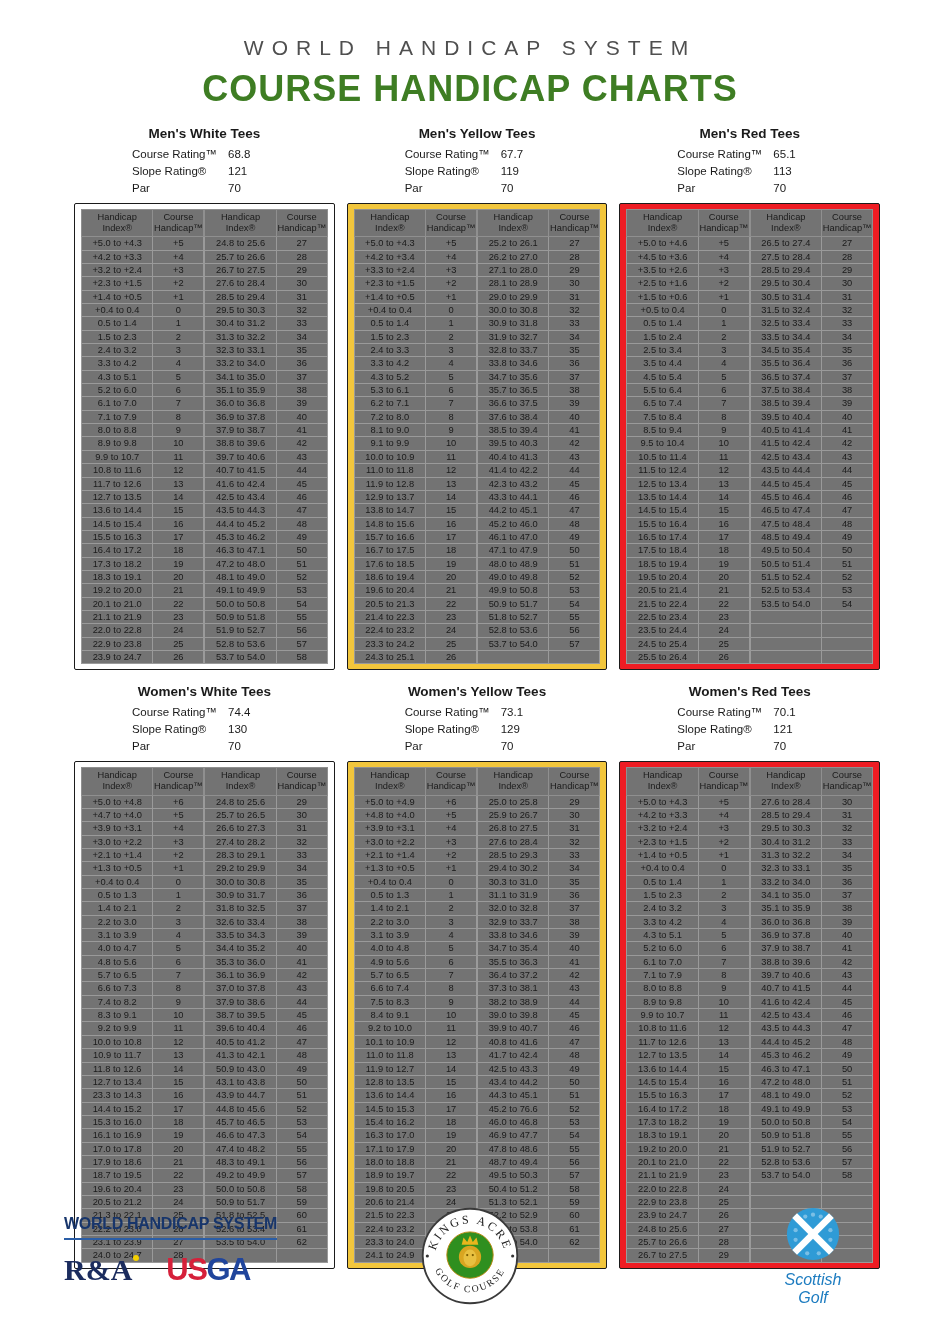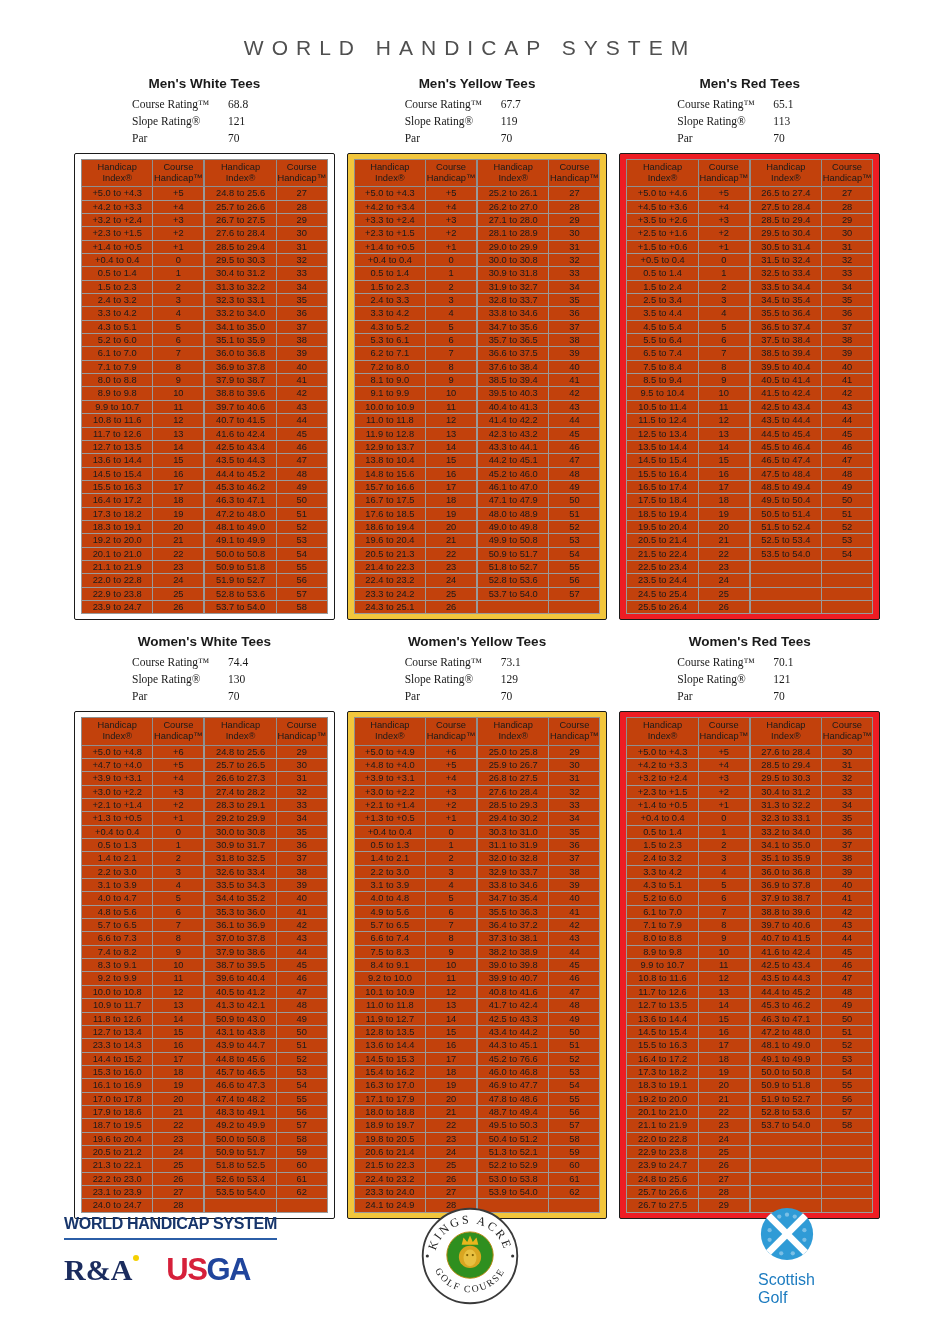--- a/index.html
+++ b/index.html
@@ -39,6 +39,7 @@
 
 <header>
   <div class="doc-subtitle">WORLD HANDICAP SYSTEM</div>
+  <h1 class="doc-title">COURSE HANDICAP CHARTS</h1>
 </header>
 
 <main>

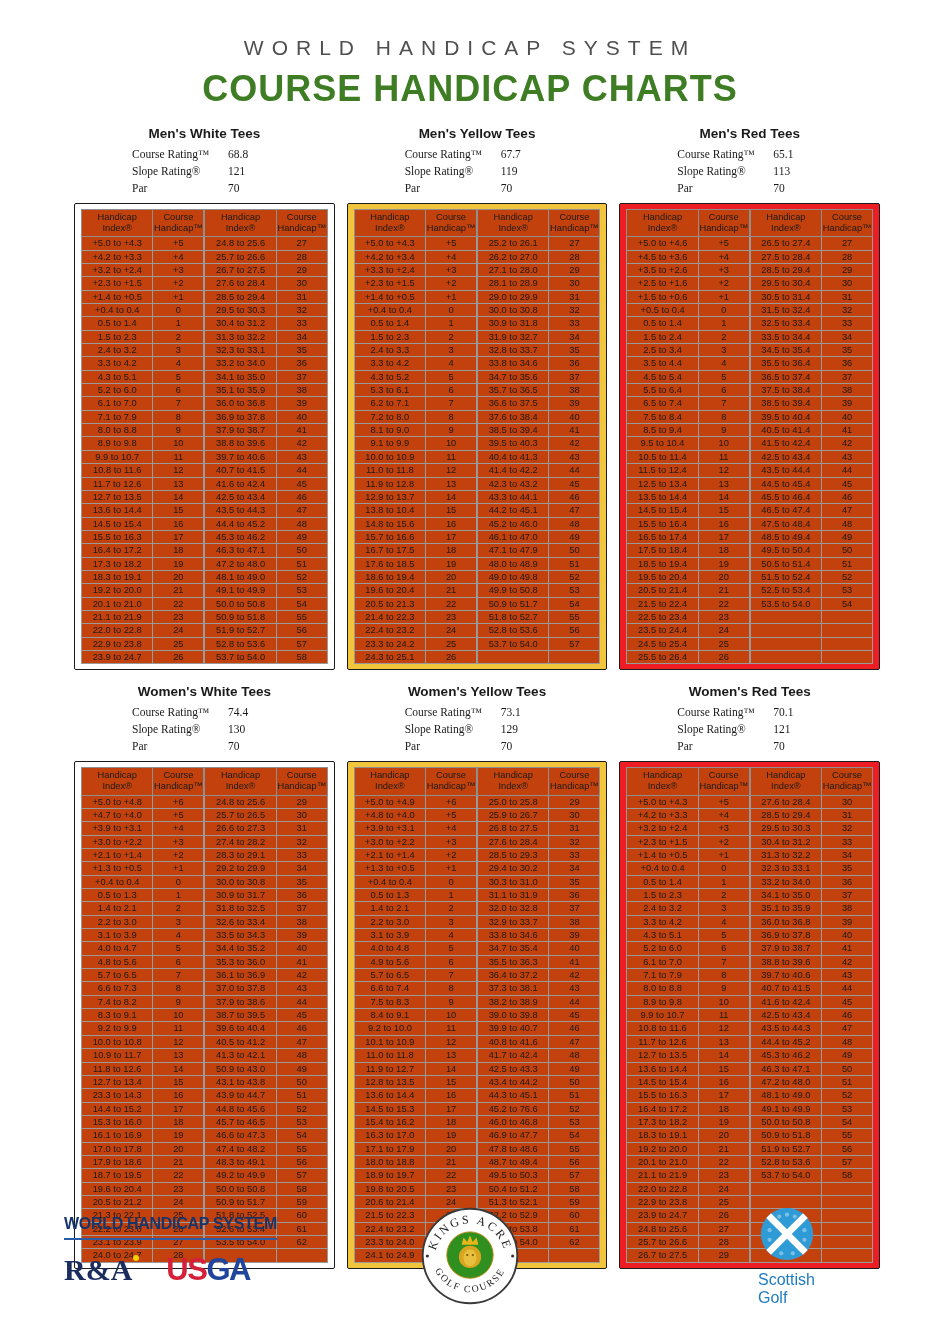--- a/index.html
+++ b/index.html
@@ -12,7 +12,7 @@
   .chart{width:266px;padding-left:12px;}
   .tee-title{text-align:center;font-weight:700;font-size:13.5px;margin-bottom:5px;}
   .ratings{margin-left:58px;margin-bottom:6px;}
-  .rating-row{display:flex;font-size:11.5px;line-height:17px;font-family:Liberation Serif, serif;}
+  .rating-row{display:flex;font-size:11.5px;line-height:17px;}
   .rlabel{width:96px;}
   .rval{font-weight:400;}
   .frame{border:1.5px solid #1b1b1b;border-radius:2px;padding:5px 6px;display:flex;justify-content:space-between;box-sizing:border-box;}

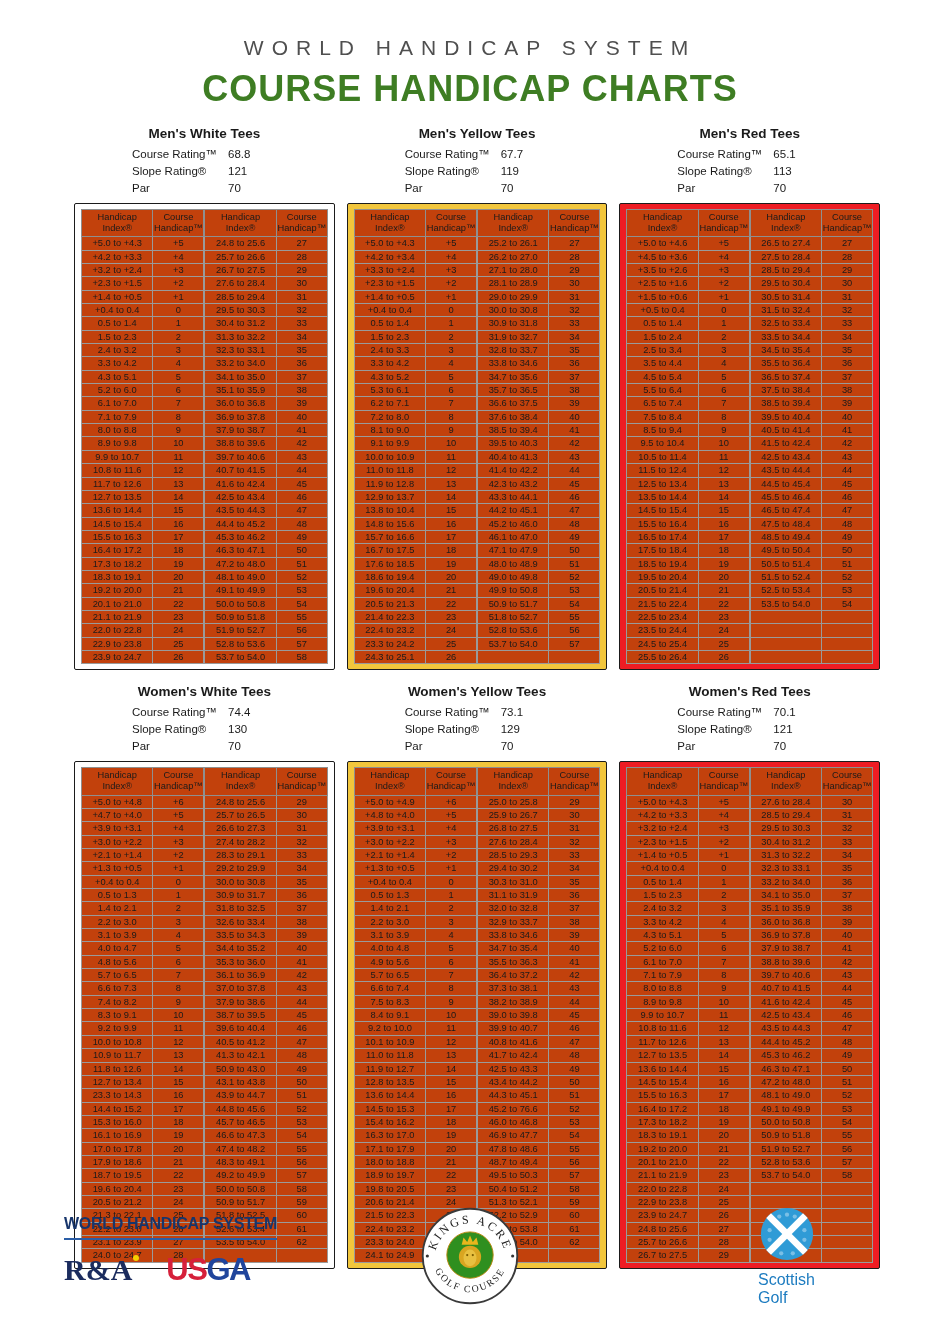--- a/index.html
+++ b/index.html
@@ -16,7 +16,7 @@
   .rlabel{width:96px;}
   .rval{font-weight:400;}
   .frame{border:1.5px solid #1b1b1b;border-radius:2px;padding:5px 6px;display:flex;justify-content:space-between;box-sizing:border-box;}
-  table.sub{border-collapse:collapse;background:#c2410c;border:1.4px solid #222;}
+  table.sub{border-collapse:collapse;background:#737373;border:1.4px solid #222;}
   table.sub th{font-weight:400;font-size:9.3px;line-height:1.2;border:1px solid #8f8f8f;padding:2px 0;}
   table.sub td{font-size:9.3px;border:1px solid #9a9a9a;text-align:center;padding:0;height:12.35px;line-height:12.35px;white-space:nowrap;}
   td.range{width:72px;}

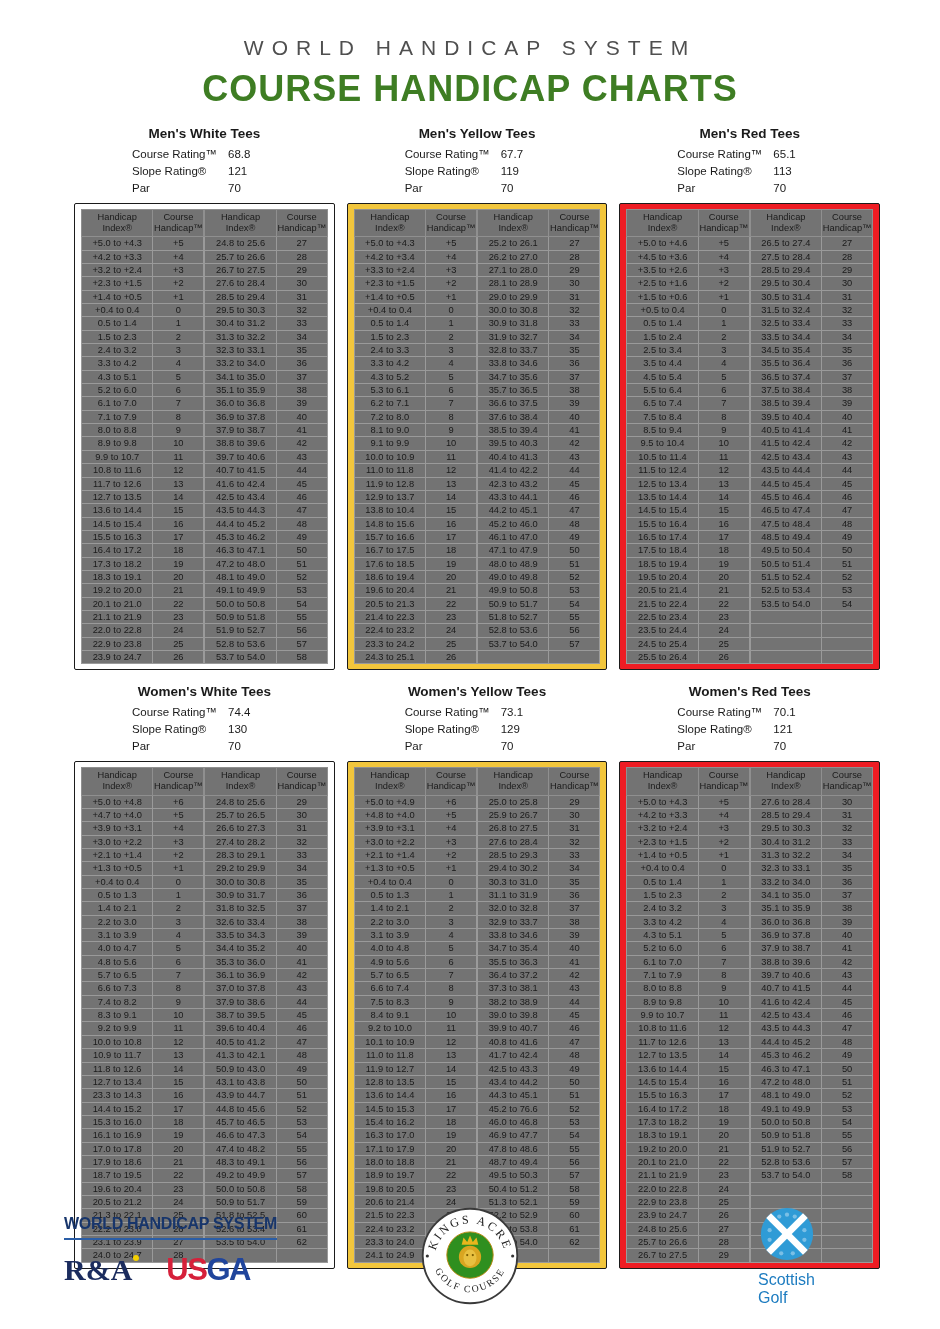--- a/index.html
+++ b/index.html
@@ -445,7 +445,7 @@
                 <td class="ch">14</td>
               </tr>
               <tr>
-                <td class="range">13.8 to 10.4</td>
+                <td class="range">13.8 to 14.7</td>
                 <td class="ch">15</td>
               </tr>
               <tr>

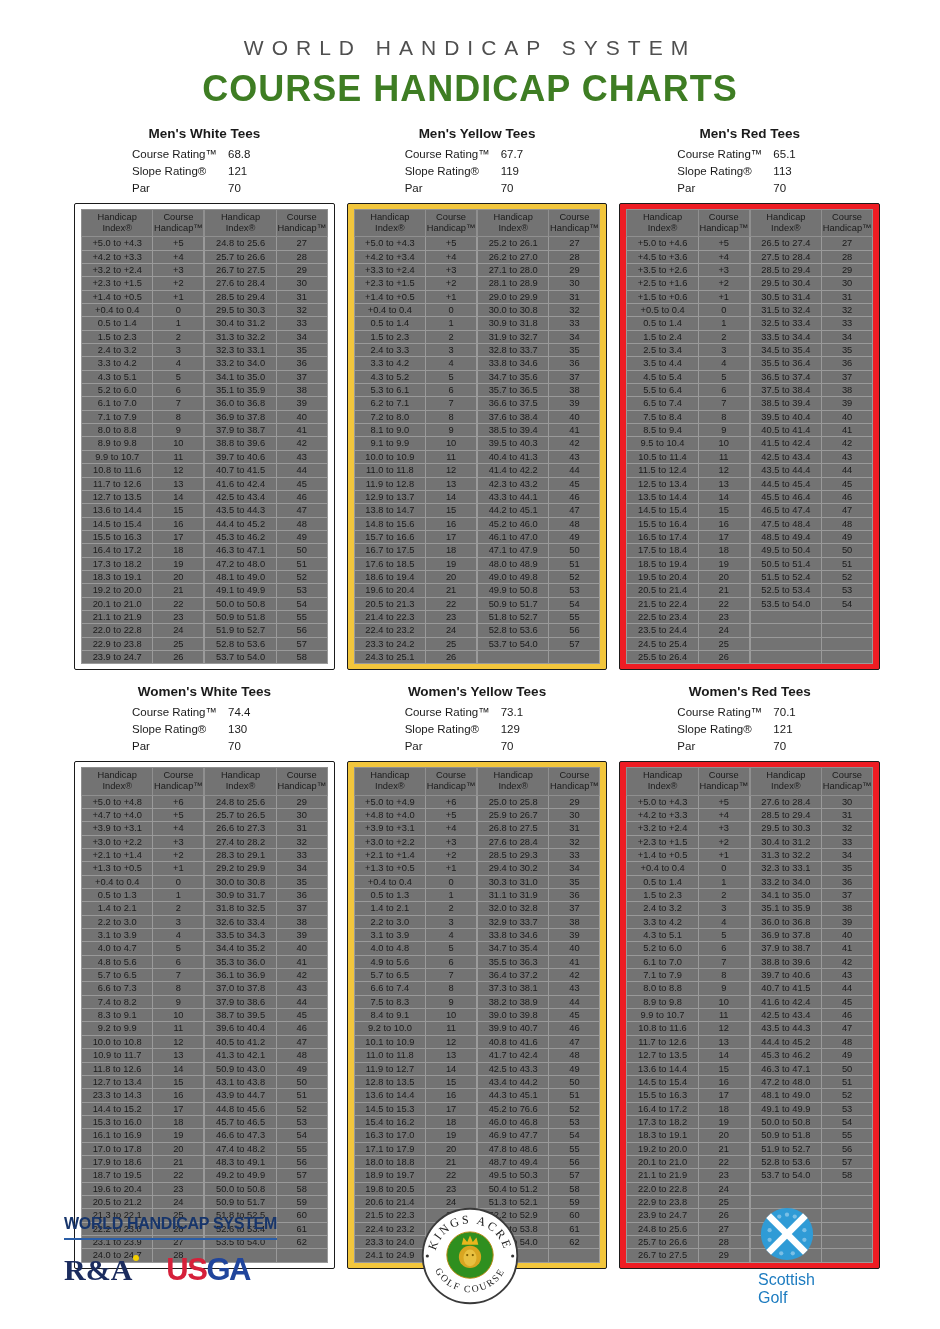--- a/index.html
+++ b/index.html
@@ -31,7 +31,7 @@
   .usga .us{color:#d6203a;}
   .usga .ga{color:#20459c;}
   .kings{justify-self:center;}
-  .scottish{justify-self:end;margin-right:8px;width:110px;}
+  .scottish{justify-self:end;margin-right:8px;text-align:center;width:110px;font-style:italic;}
   .sg-text{color:#1d7cc0;font-size:16px;line-height:1.15;margin-top:4px;}
 </style>
 </head>

